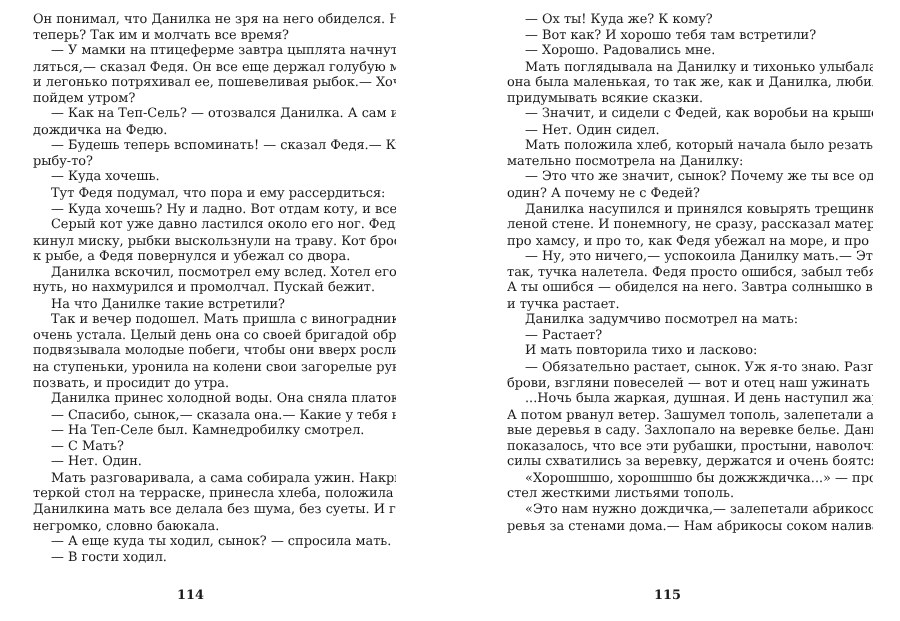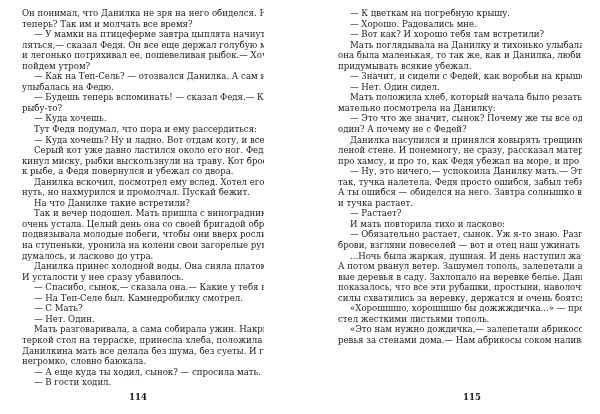--- a/index.html
+++ b/index.html
@@ -65,6 +65,7 @@
     <span class="line ind last">— В гости ходил.</span>
   </div>
 <div id="page-right" class="page">
+    <span class="line ind last">— Ох ты! Куда же? К кому?</span>
     <span class="line ind last">— К цветкам на погребную крышу.</span>
     <span class="line ind last">— Хорошо. Радовались мне.</span>
     <span class="line ind last">— Вот как? И хорошо тебя там встретили?</span>

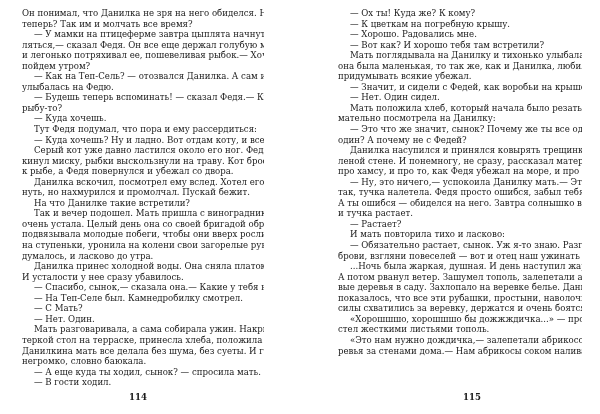--- a/index.html
+++ b/index.html
@@ -66,7 +66,6 @@
   </div>
 <div id="page-right" class="page">
     <span class="line ind last">— Ох ты! Куда же? К кому?</span>
-    <span class="line ind last">— К цветкам на погребную крышу.</span>
     <span class="line ind last">— Хорошо. Радовались мне.</span>
     <span class="line ind last">— Вот как? И хорошо тебя там встретили?</span>
     <span class="line ind">Мать поглядывала на Данилку и тихонько улыбалась. Когда</span>

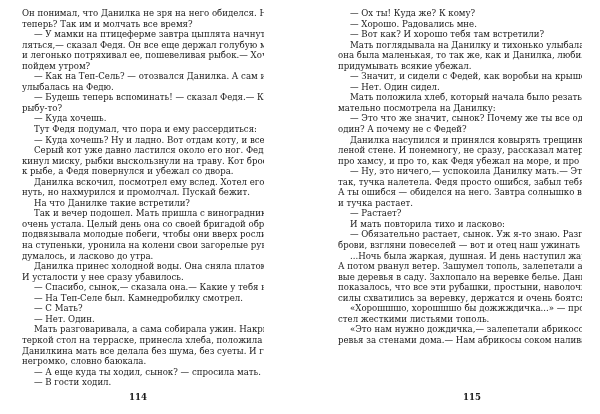--- a/index.html
+++ b/index.html
@@ -66,8 +66,8 @@
   </div>
 <div id="page-right" class="page">
     <span class="line ind last">— Ох ты! Куда же? К кому?</span>
+    <span class="line ind last">— Вот как? И хорошо тебя там встретили?</span>
     <span class="line ind last">— Хорошо. Радовались мне.</span>
-    <span class="line ind last">— Вот как? И хорошо тебя там встретили?</span>
     <span class="line ind">Мать поглядывала на Данилку и тихонько улыбалась. Когда</span>
     <span class="line">она была маленькая, то так же, как и Данилка, любила</span>
     <span class="line last">придумывать всякие убежал.</span>

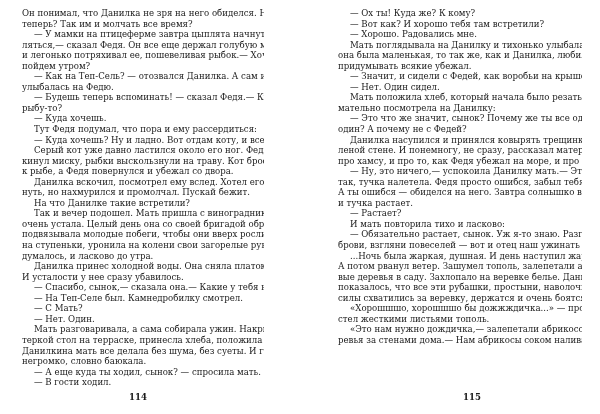--- a/index.html
+++ b/index.html
@@ -70,7 +70,7 @@
     <span class="line ind last">— Хорошо. Радовались мне.</span>
     <span class="line ind">Мать поглядывала на Данилку и тихонько улыбалась. Когда</span>
     <span class="line">она была маленькая, то так же, как и Данилка, любила</span>
-    <span class="line last">придумывать всякие убежал.</span>
+    <span class="line last">придумывать всякие сказки.</span>
     <span class="line ind">— Значит, и сидели с Федей, как воробьи на крыше?</span>
     <span class="line ind last">— Нет. Один сидел.</span>
     <span class="line ind">Мать положила хлеб, который начала было резать, и вни-</span>

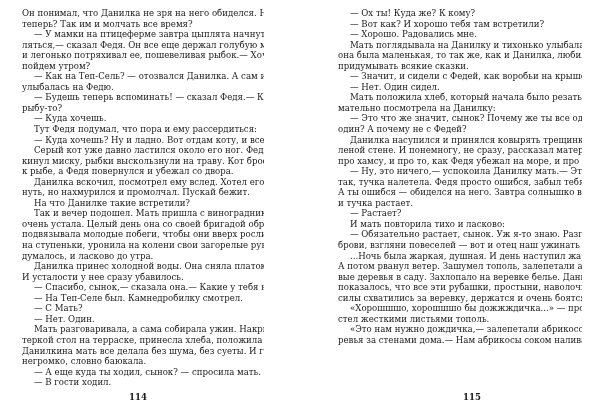--- a/index.html
+++ b/index.html
@@ -34,7 +34,7 @@
     <span class="line">и легонько потряхивал ее, пошевеливая рыбок.— Хочешь —</span>
     <span class="line last">пойдем утром?</span>
     <span class="line ind">— Как на Теп-Сель? — отозвался Данилка. А сам и не</span>
-    <span class="line last">улыбалась на Федю.</span>
+    <span class="line last">дождичка на Федю.</span>
     <span class="line ind">— Будешь теперь вспоминать! — сказал Федя.— Куда</span>
     <span class="line last">рыбу-то?</span>
     <span class="line ind last">— Куда хочешь.</span>

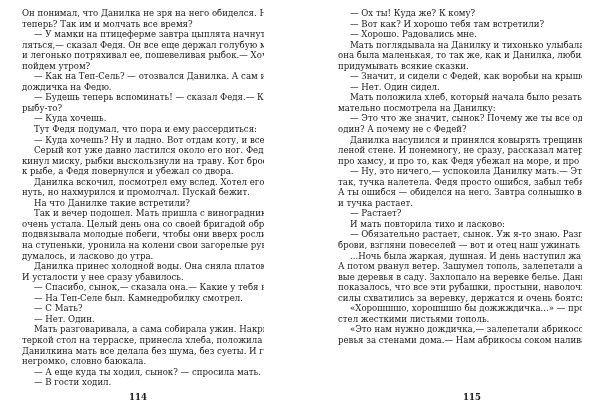--- a/index.html
+++ b/index.html
@@ -84,6 +84,7 @@
     <span class="line">так, тучка налетела. Федя просто ошибся, забыл тебя позвать.</span>
     <span class="line">А ты ошибся — обиделся на него. Завтра солнышко взойдет</span>
     <span class="line last">и тучка растает.</span>
+    <span class="line ind last">Данилка задумчиво посмотрел на мать:</span>
     <span class="line ind last">— Растает?</span>
     <span class="line ind last">И мать повторила тихо и ласково:</span>
     <span class="line ind">— Обязательно растает, сынок. Уж я-то знаю. Разгладь</span>

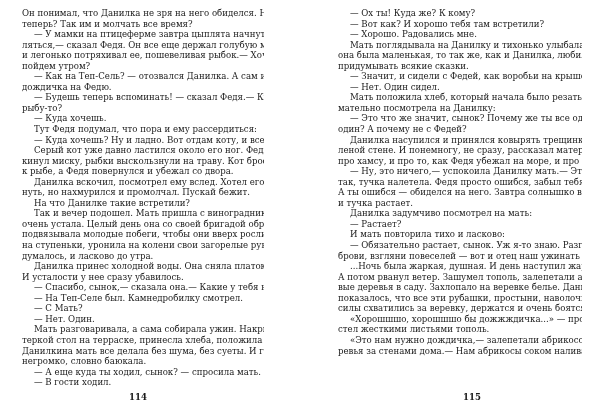--- a/index.html
+++ b/index.html
@@ -50,7 +50,7 @@
     <span class="line">очень устала. Целый день она со своей бригадой обрезала лозы,</span>
     <span class="line">подвязывала молодые побеги, чтобы они вверх росли. Как села</span>
     <span class="line">на ступеньки, уронила на колени свои загорелые руки — так,</span>
-    <span class="line last">думалось, и ласково до утра.</span>
+    <span class="line last">позвать, и просидит до утра.</span>
     <span class="line ind">Данилка принес холодной воды. Она сняла платок, умылась.</span>
     <span class="line last">И усталости у нее сразу убавилось.</span>
     <span class="line ind">— Спасибо, сынок,— сказала она.— Какие у тебя новости?</span>

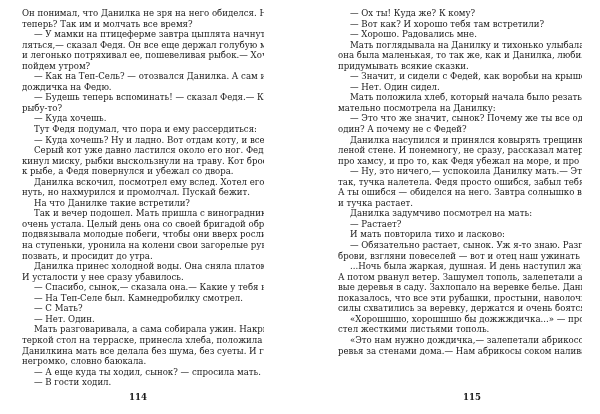--- a/index.html
+++ b/index.html
@@ -52,7 +52,6 @@
     <span class="line">на ступеньки, уронила на колени свои загорелые руки — так,</span>
     <span class="line last">позвать, и просидит до утра.</span>
     <span class="line ind">Данилка принес холодной воды. Она сняла платок, умылась.</span>
-    <span class="line last">И усталости у нее сразу убавилось.</span>
     <span class="line ind">— Спасибо, сынок,— сказала она.— Какие у тебя новости?</span>
     <span class="line ind last">— На Теп-Селе был. Камнедробилку смотрел.</span>
     <span class="line ind last">— С Мать?</span>

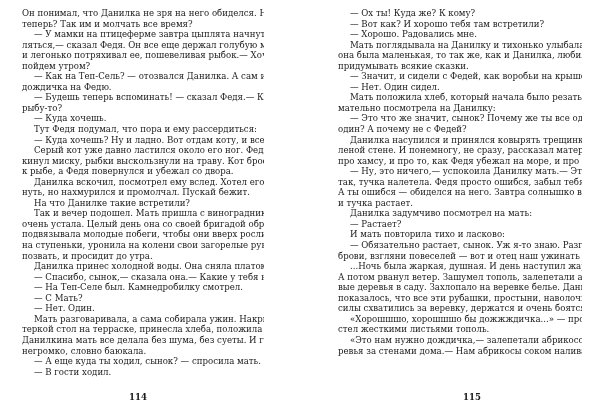--- a/index.html
+++ b/index.html
@@ -16,7 +16,7 @@
   .line.last { text-align-last: left; }
   .ind { padding-left: 12px; }
   .pgnum {
-    position: absolute; top: 392px; width: 40px; text-align: center;
+    position: absolute; top: 392px; width: 40px; 
     font-family: "DejaVu Serif", "Liberation Serif", serif;
     font-size: 8.6px; font-weight: bold; color: #1a1a1a;
   }

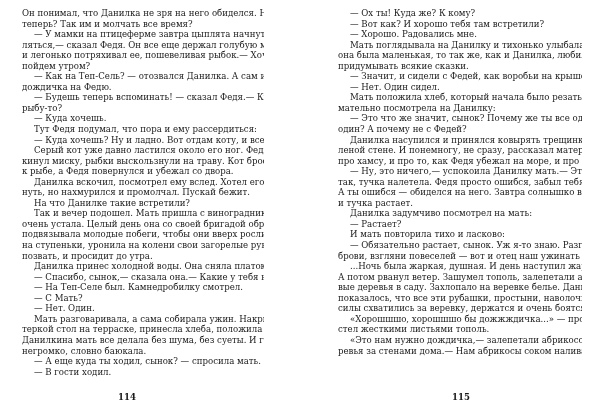--- a/index.html
+++ b/index.html
@@ -21,7 +21,7 @@
     font-size: 8.6px; font-weight: bold; color: #1a1a1a;
   }
   #pgnum-left { left: 118px; }
-  #pgnum-right { left: 452px; }
+  #pgnum-right { left: 436px; }
 </style>
 </head>
 <body>

